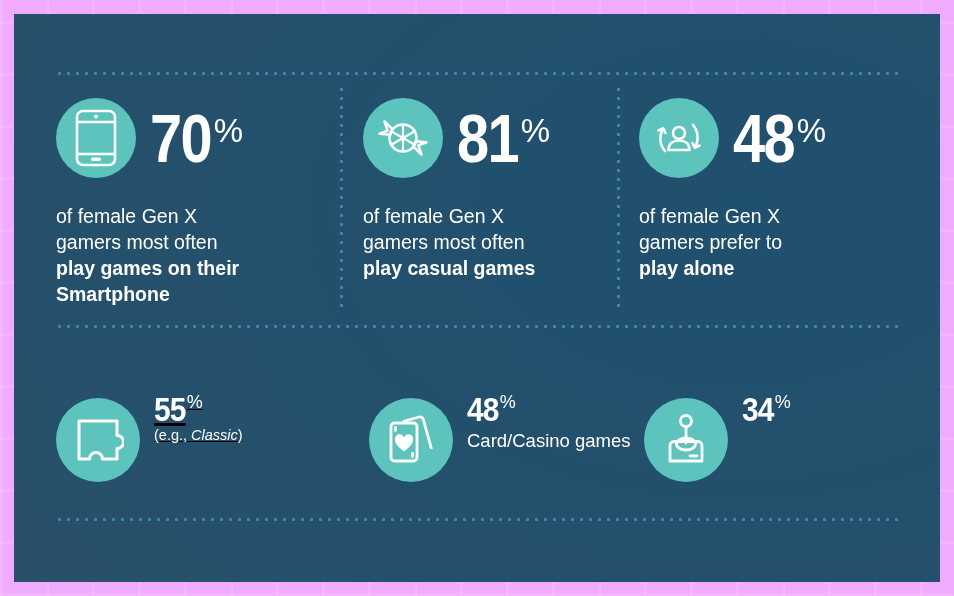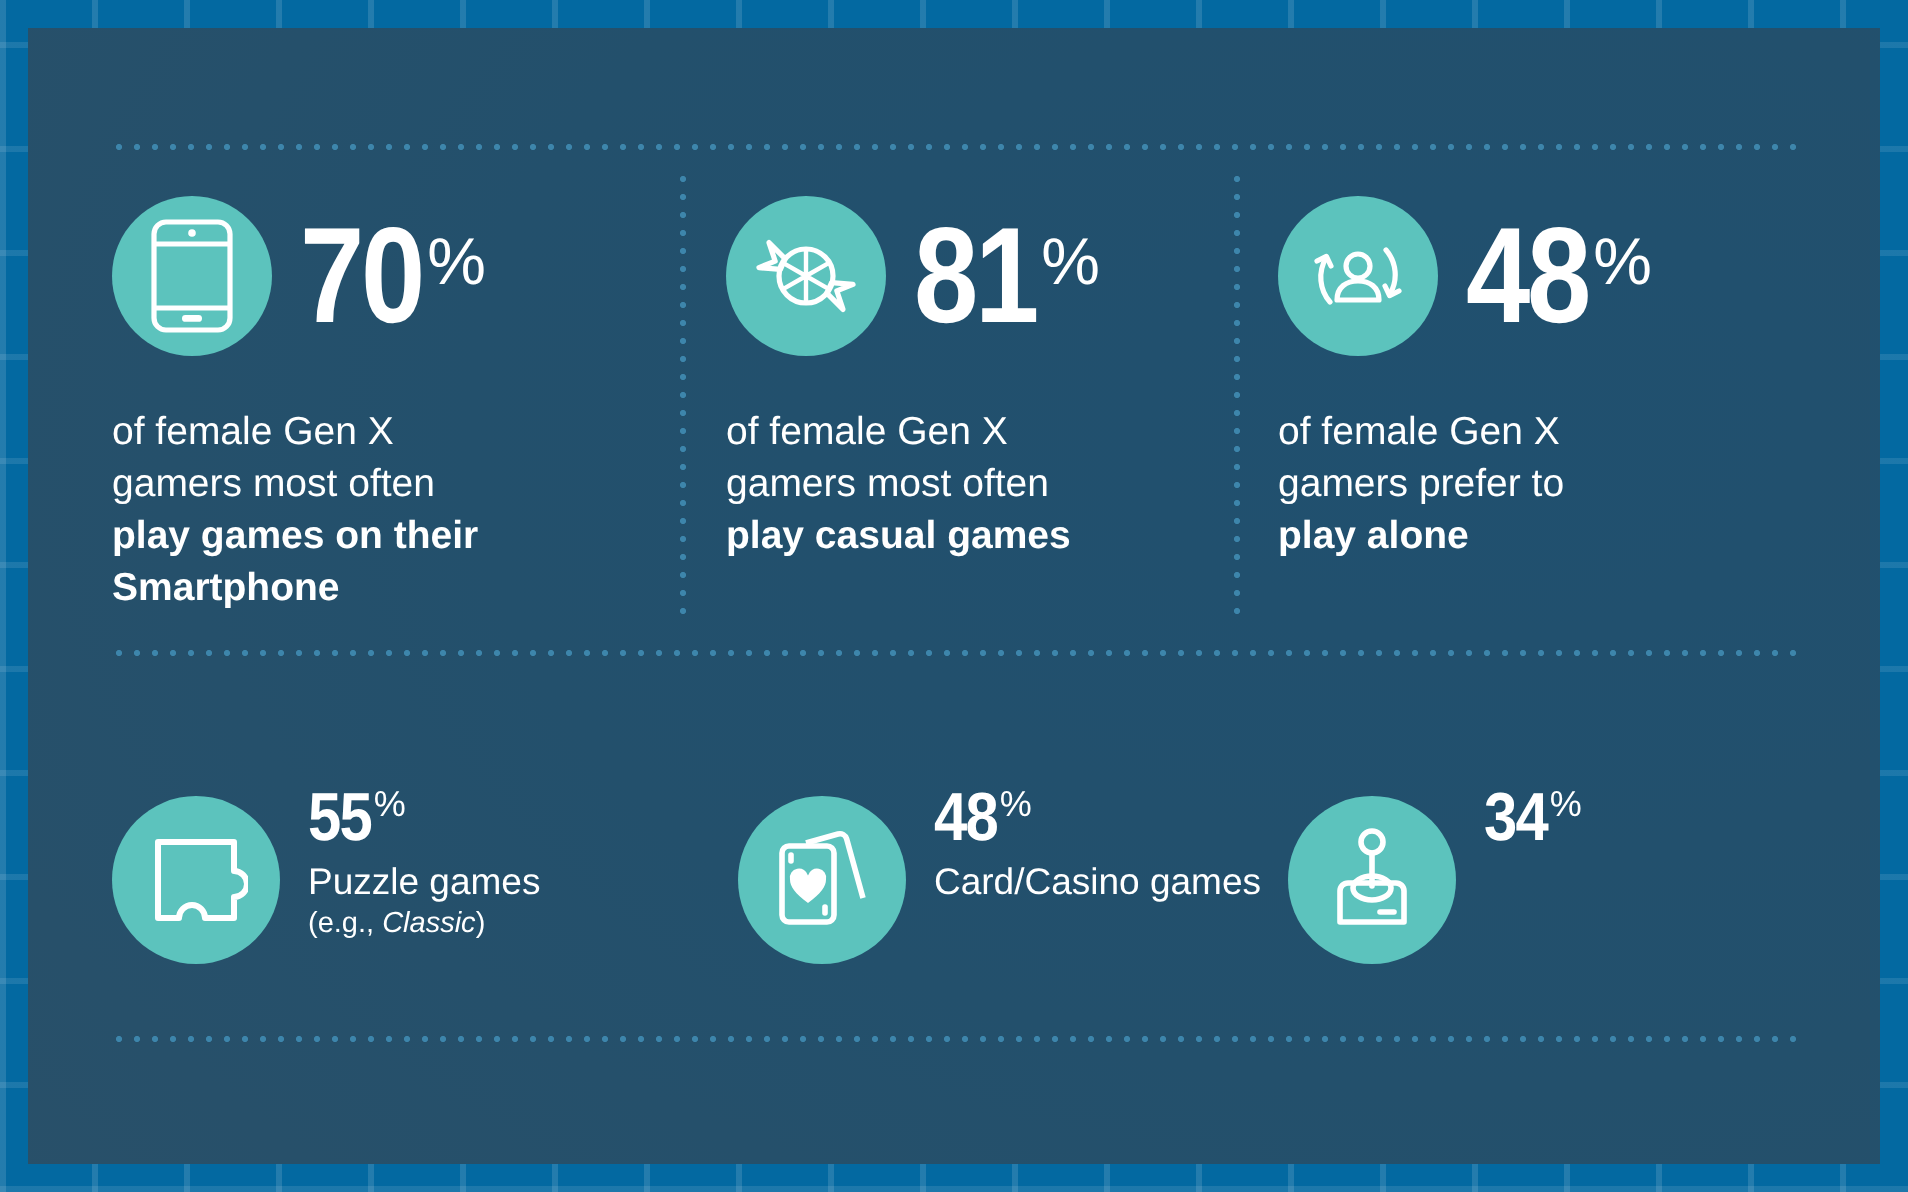--- a/index.html
+++ b/index.html
@@ -15,7 +15,7 @@
     position: relative;
     width: 954px;
     height: 596px;
-    background: #0369a1;
+    background: #f0abfc;
   }
 
   

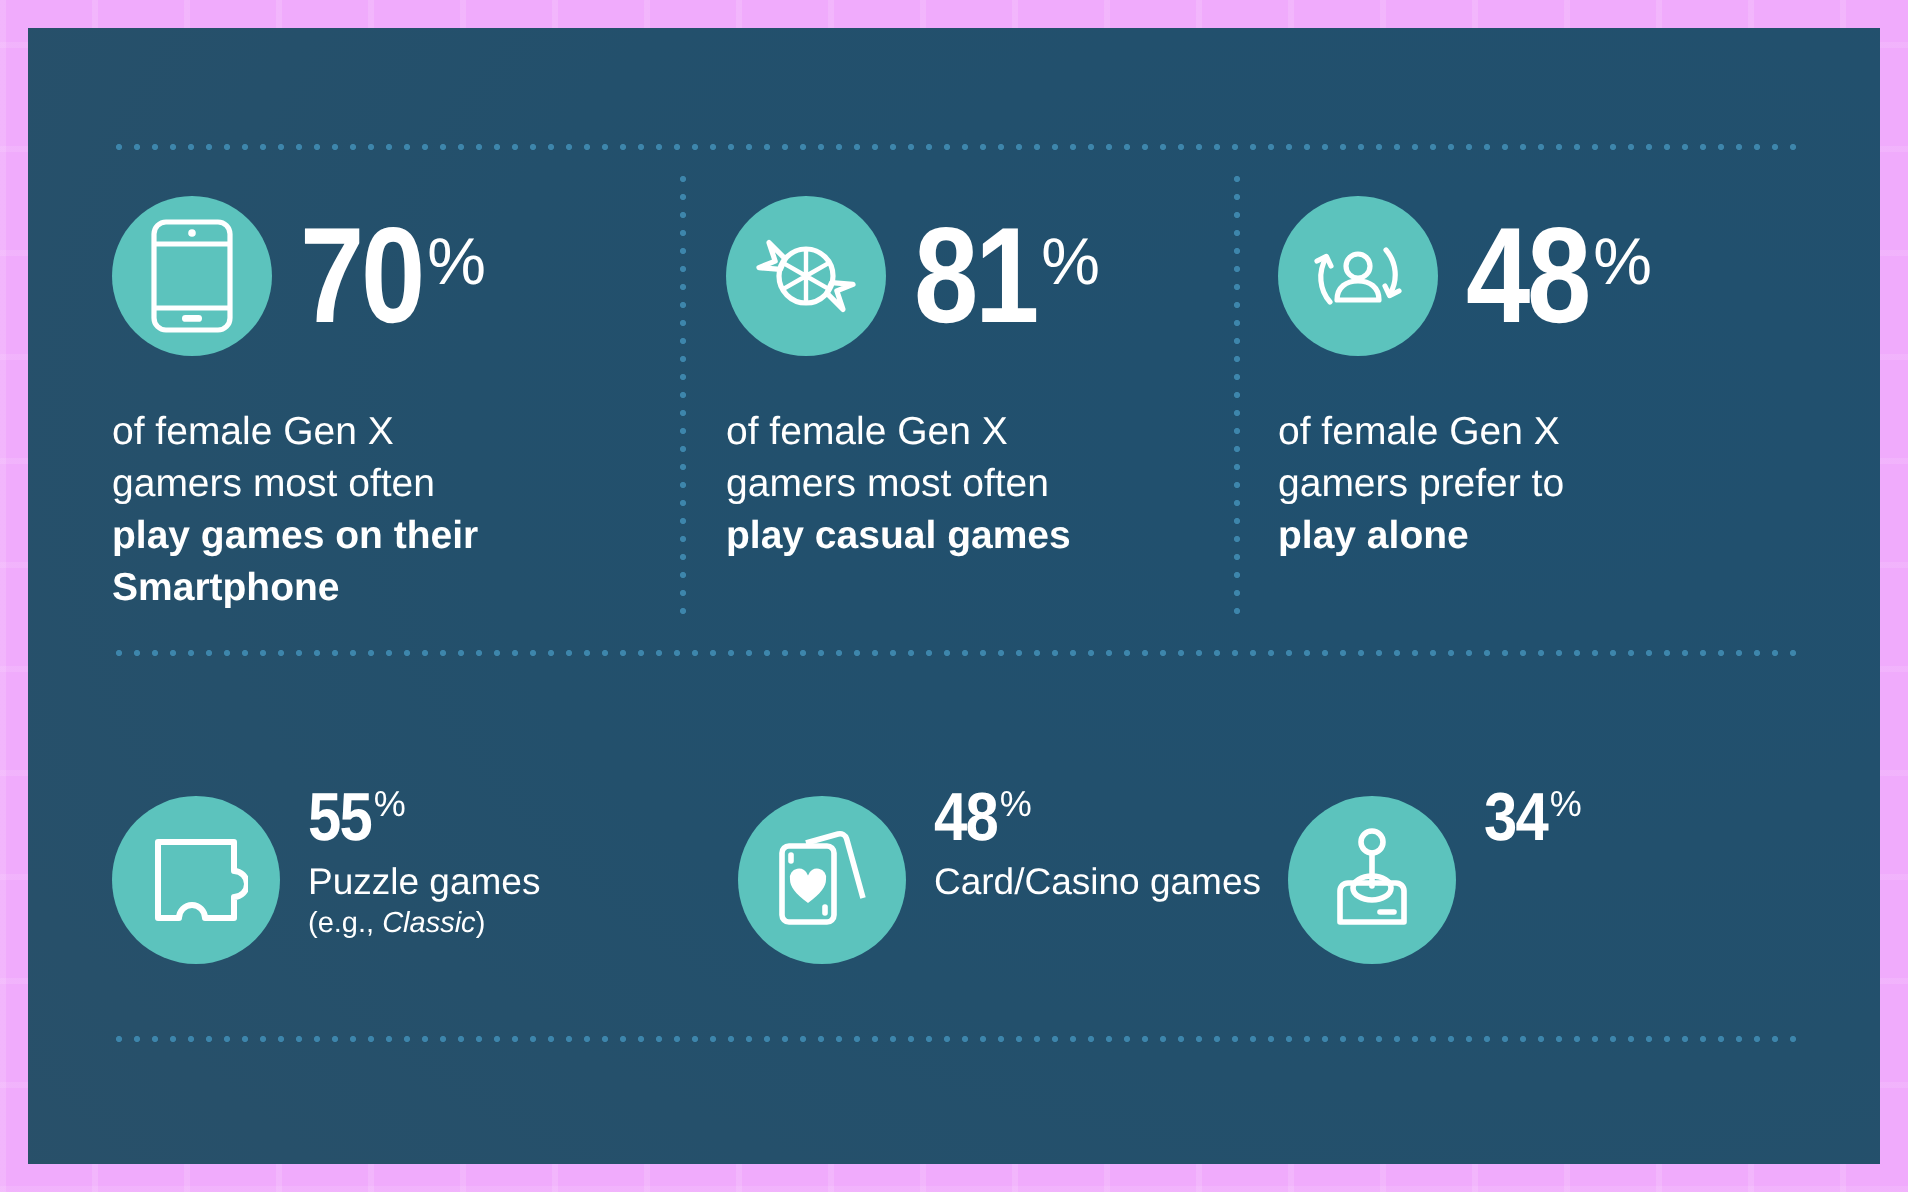--- a/index.html
+++ b/index.html
@@ -158,7 +158,7 @@
     display: flex;
     align-items: flex-start;
   }
-  .fav.f1 { left: 42px; }
+  .fav.f1 { left: 42px; text-decoration: underline; }
   .fav.f2 { left: 355px; }
   .fav.f3 { left: 630px; }
 

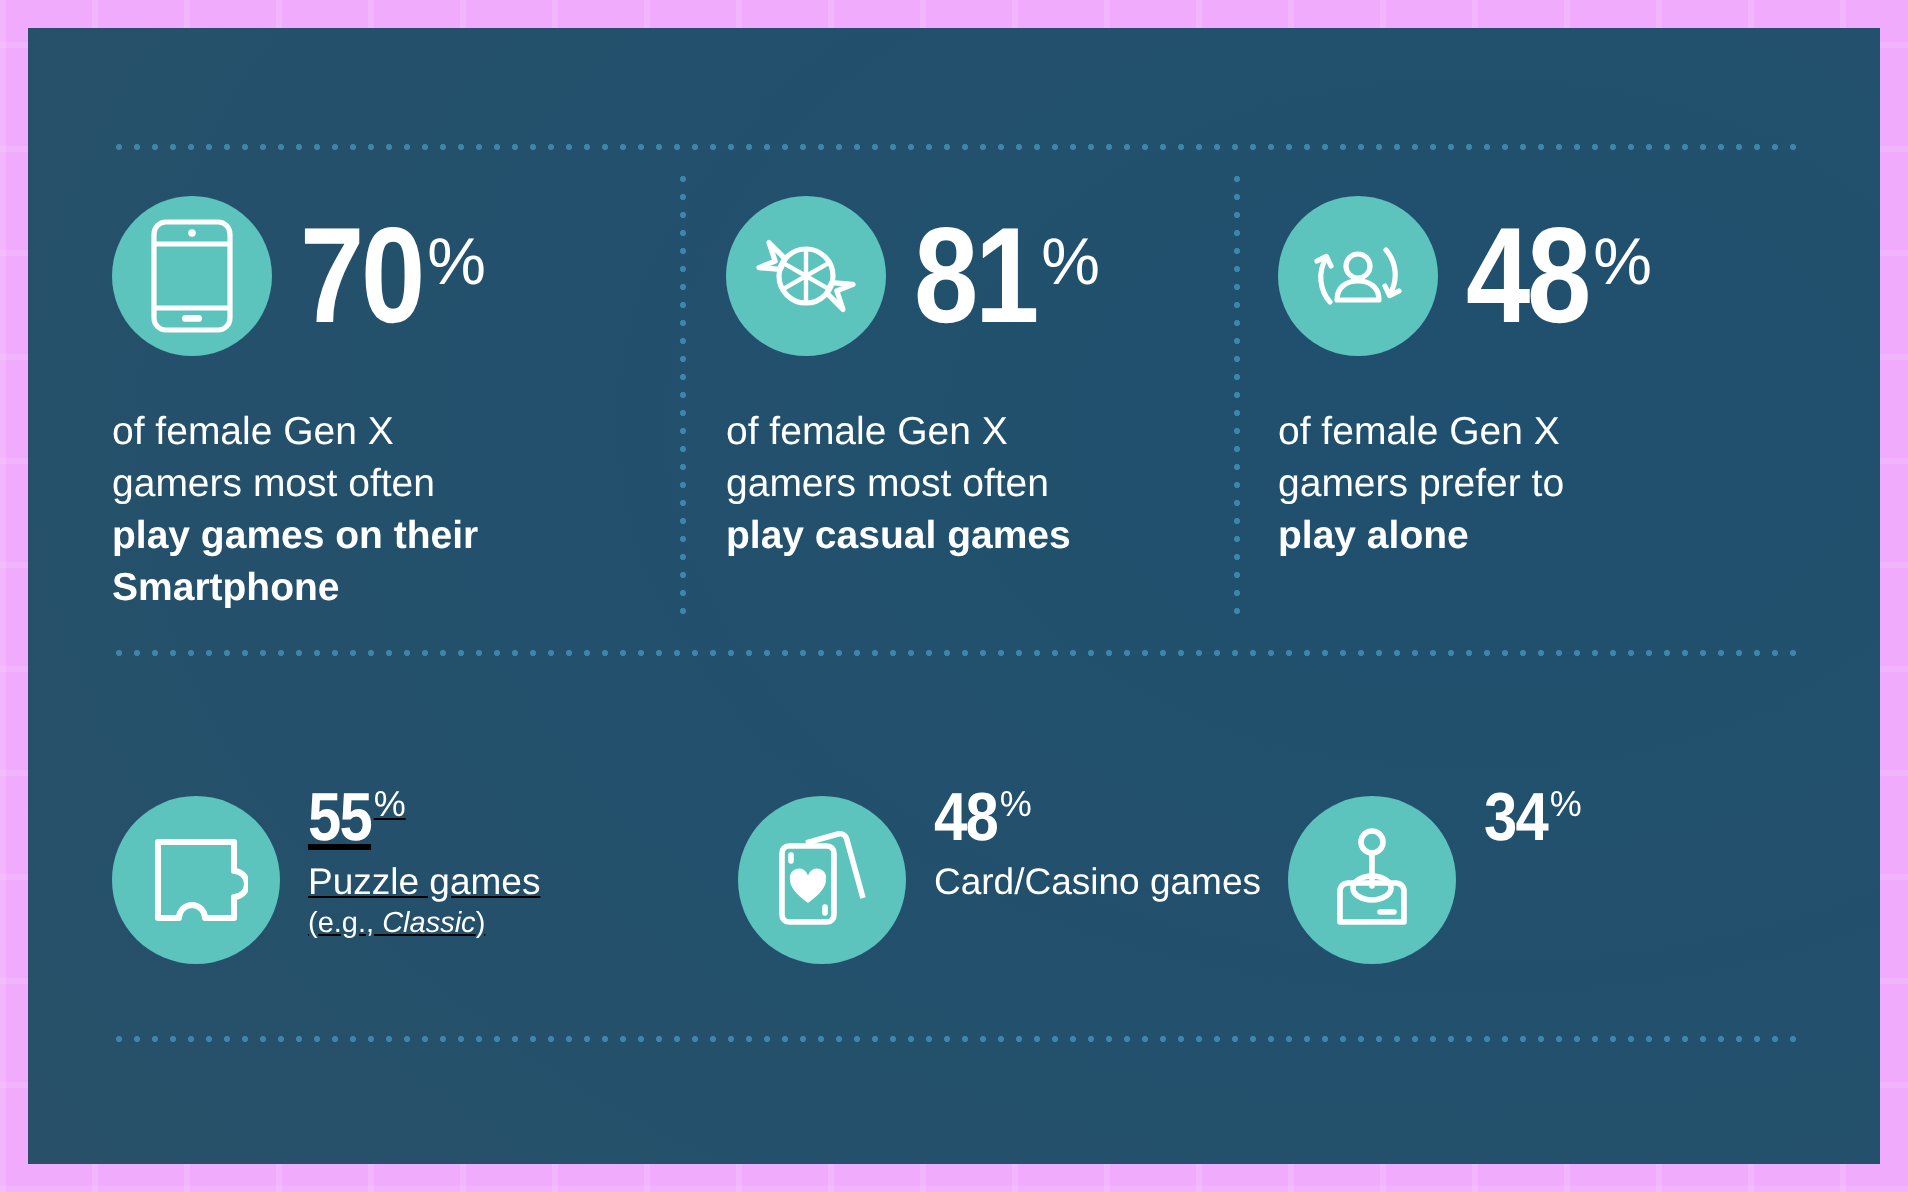--- a/index.html
+++ b/index.html
@@ -311,7 +311,6 @@
             <span class="num">55</span>
             <span class="pct">%</span>
           </div>
-          <div class="fav-label">Puzzle games</div>
           <div class="fav-note"><span>(e.g., </span><i>Classic</i><span>)</span></div>
         </div>
       </div>

